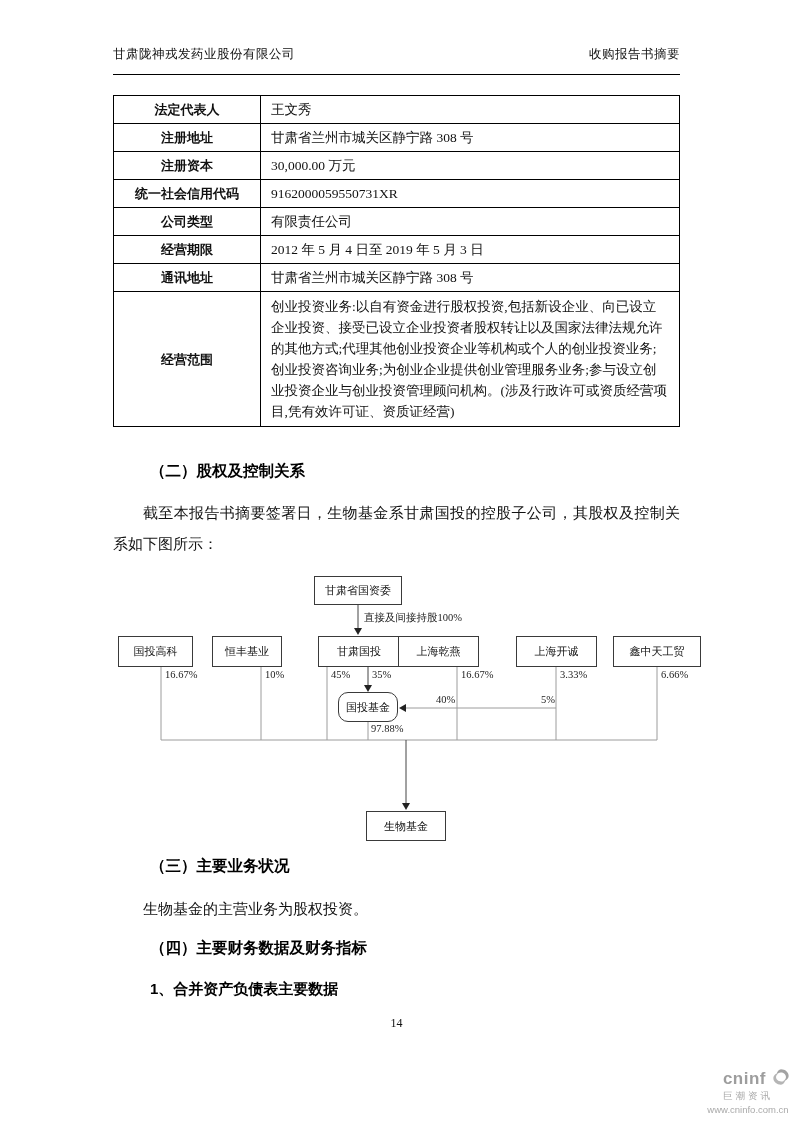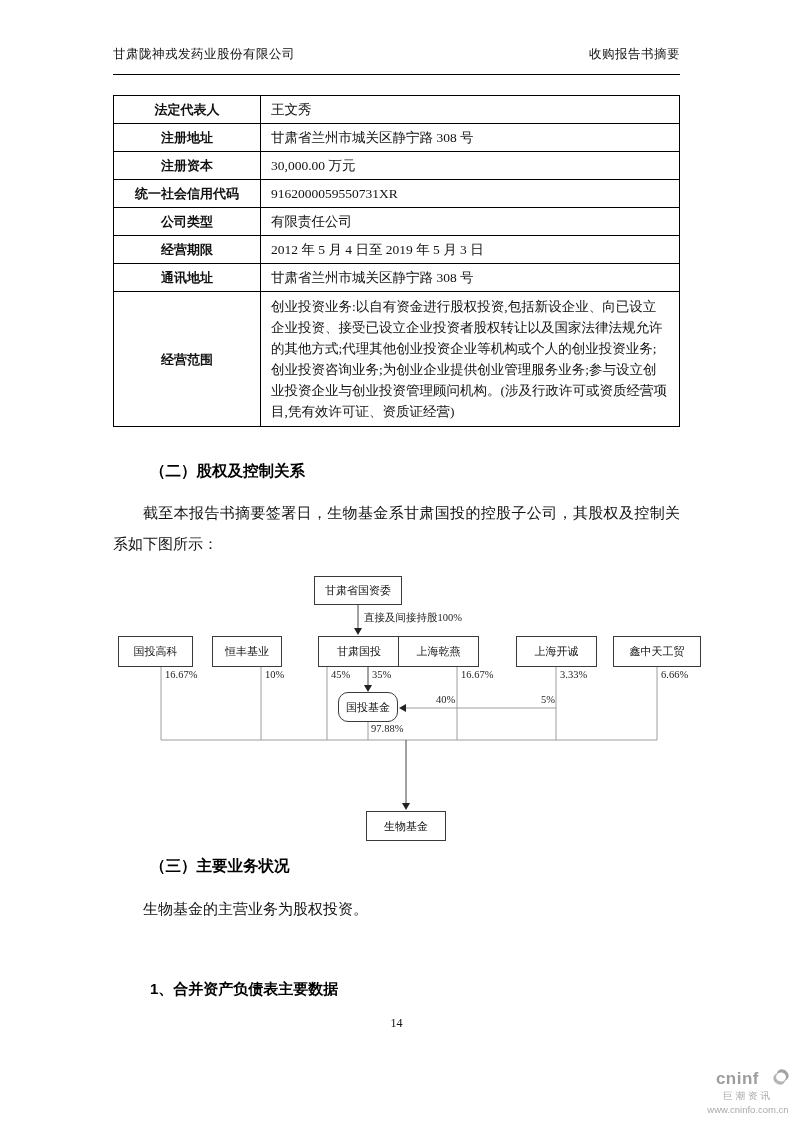--- a/index.html
+++ b/index.html
@@ -201,6 +201,7 @@
   <div class="sec-heading" style="top:856px;">（三）主要业务状况</div>
   <div class="body-para" style="top:894px;">生物基金的主营业务为股权投资。</div>
 
+  <div class="sec-heading" style="top:938px;">（四）主要财务数据及财务指标</div>
   <div class="sec-heading" style="top:980px; font-size:15px;">1、合并资产负债表主要数据</div>
 
   <div class="page-number">14</div>

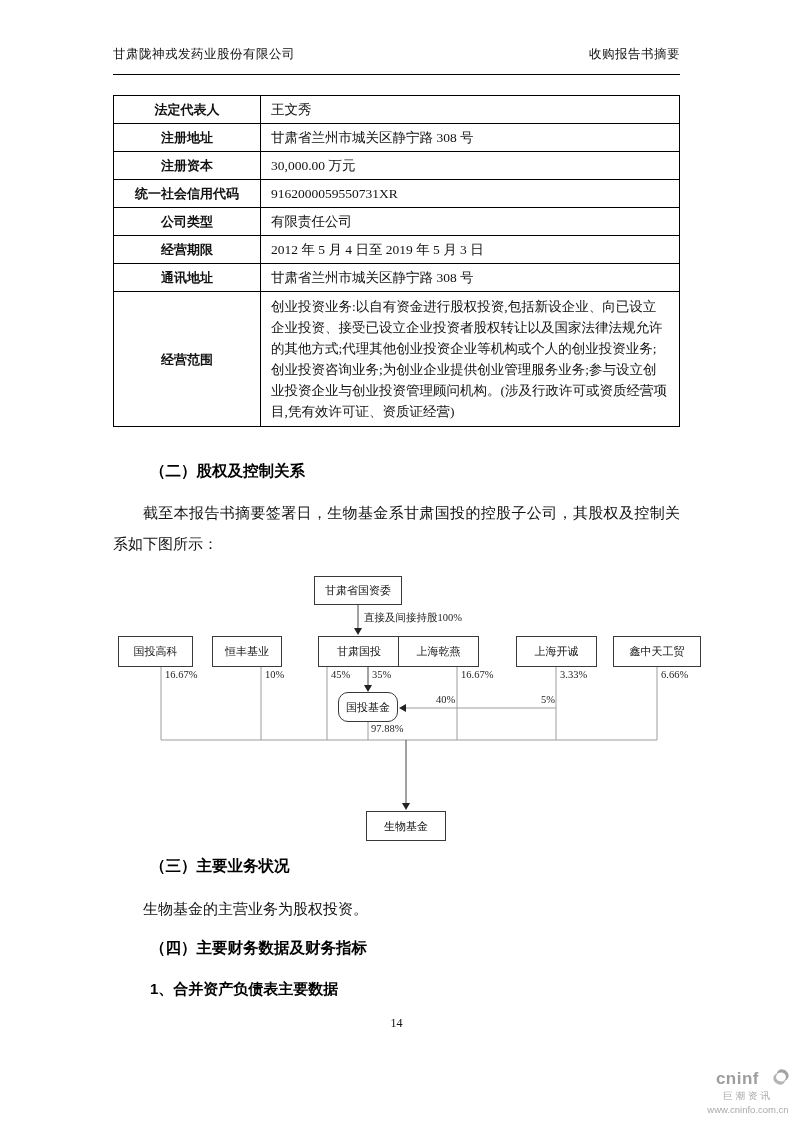--- a/index.html
+++ b/index.html
@@ -87,7 +87,7 @@
     font-family:"Liberation Sans","DejaVu Sans",sans-serif;
   }
   .cninfo-logo .brand-row {
-    display:flex; align-items:center; justify-content:flex-end; gap:13px;
+    display:flex; align-items:center; justify-content:flex-end; gap:6px;
   }
   .cninfo-logo .brand {
     font-weight:bold; font-size:17px; letter-spacing:0.5px; color:#9d9d9d;

